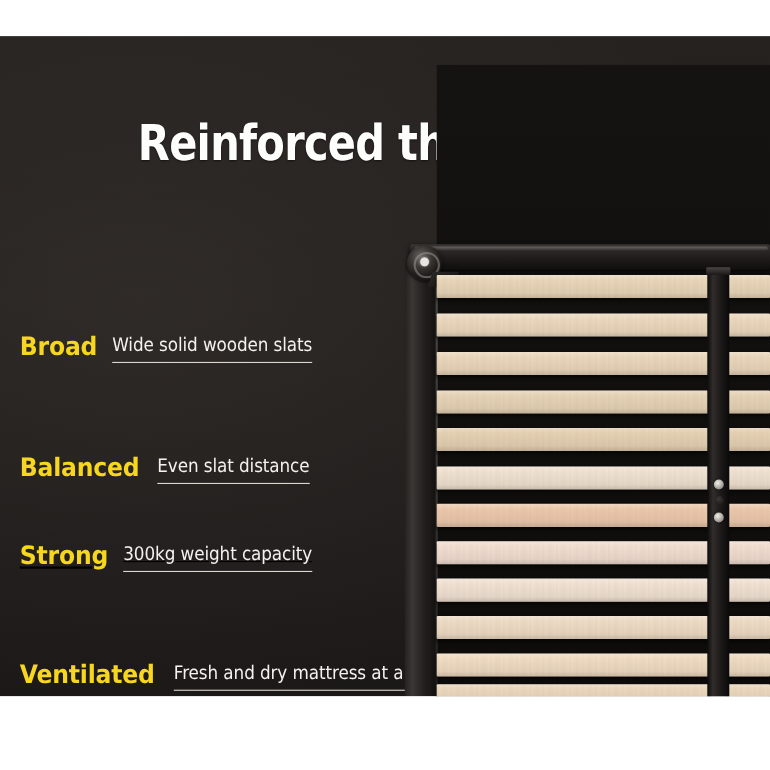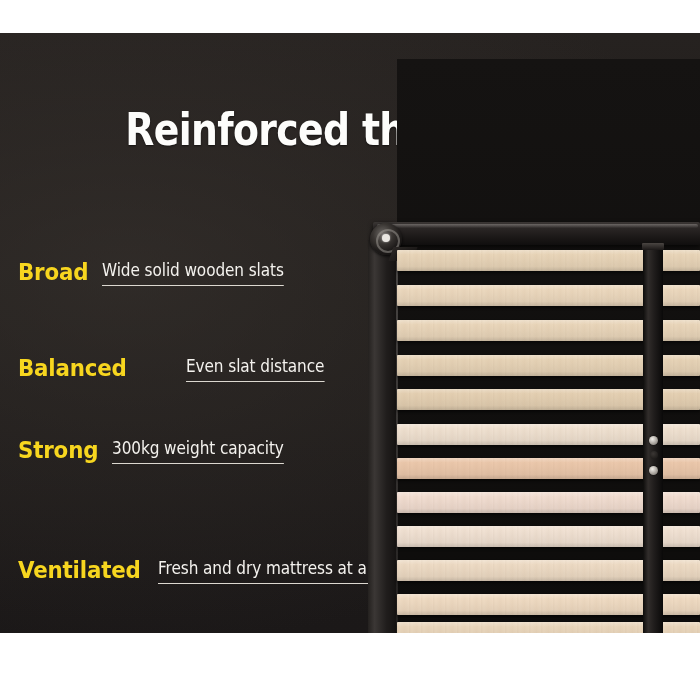--- a/index.html
+++ b/index.html
@@ -73,6 +73,7 @@
     display: flex;
     align-items: flex-start;
     white-space: nowrap;
+    margin-top: 44px;
   }
   .feature-term {
     color: #f7d61f;

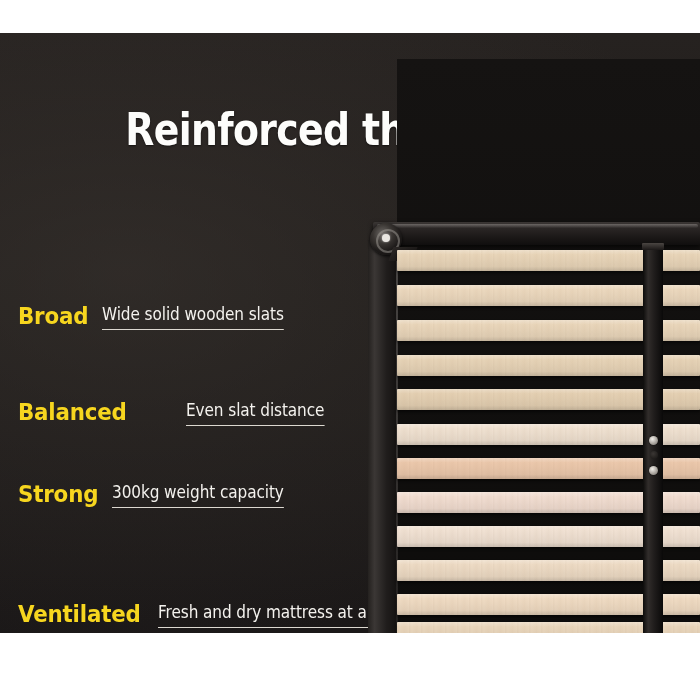--- a/index.html
+++ b/index.html
@@ -103,7 +103,7 @@
   }
 
   .f0 { top: 0px; }
-  .f1 { top: 96px; gap: 43px; }
+  .f1 { top: 110px; }
   .f2 { top: 178px; }
   .f3 { top: 298px; }
 

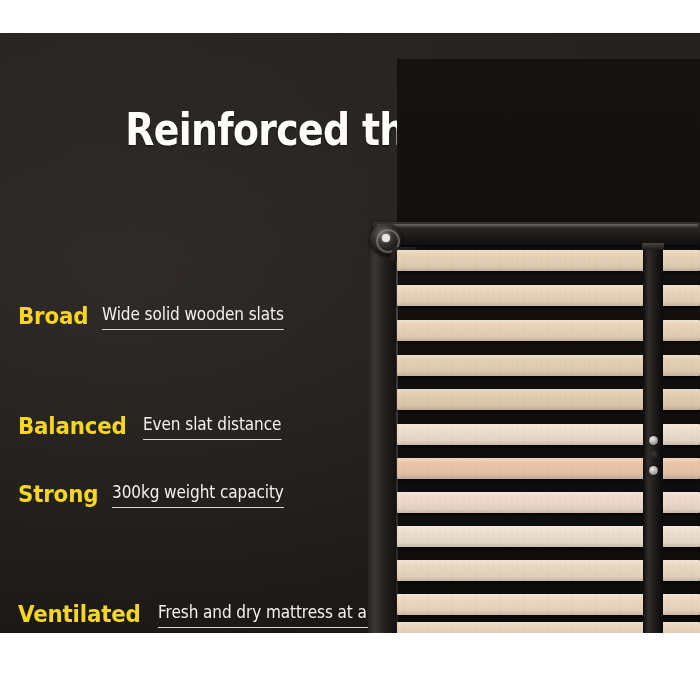--- a/index.html
+++ b/index.html
@@ -104,7 +104,7 @@
 
   .f0 { top: 0px; }
   .f1 { top: 110px; }
-  .f2 { top: 178px; }
+  .f2 { top: 190px; text-decoration: underline; }
   .f3 { top: 298px; }
 
   

